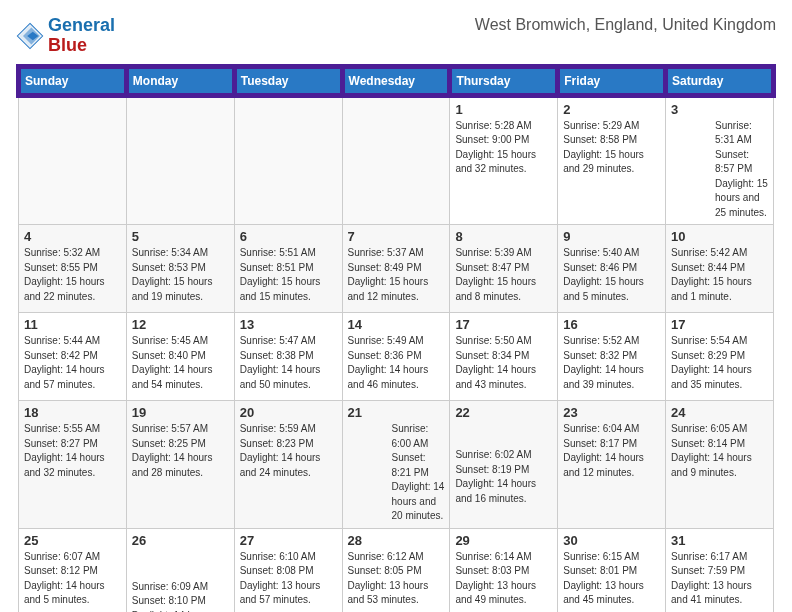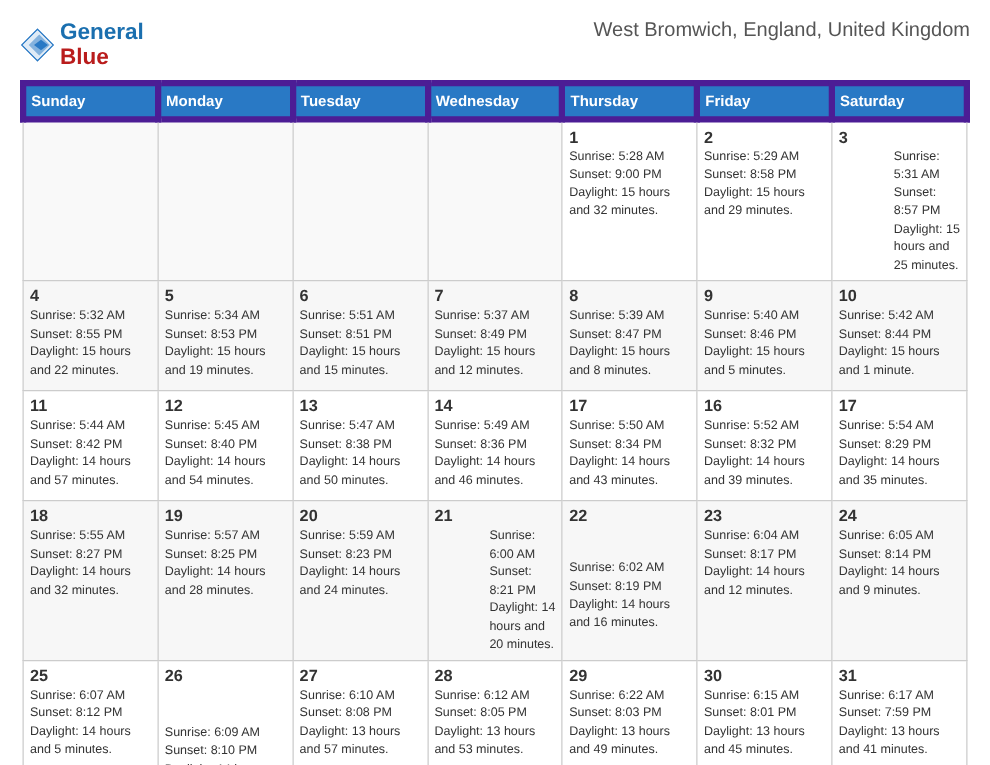--- a/index.html
+++ b/index.html
@@ -307,7 +307,7 @@
         </td>
         <td>
           <div class="day-number">29</div>
-          <div class="day-info" style="white-space: pre-line;">Sunrise: 6:22 AM
+          <div class="day-info" style="white-space: pre-line;">Sunrise: 6:14 AM
 Sunset: 8:03 PM
 Daylight: 13 hours and 49 minutes.</div>
         </td>

